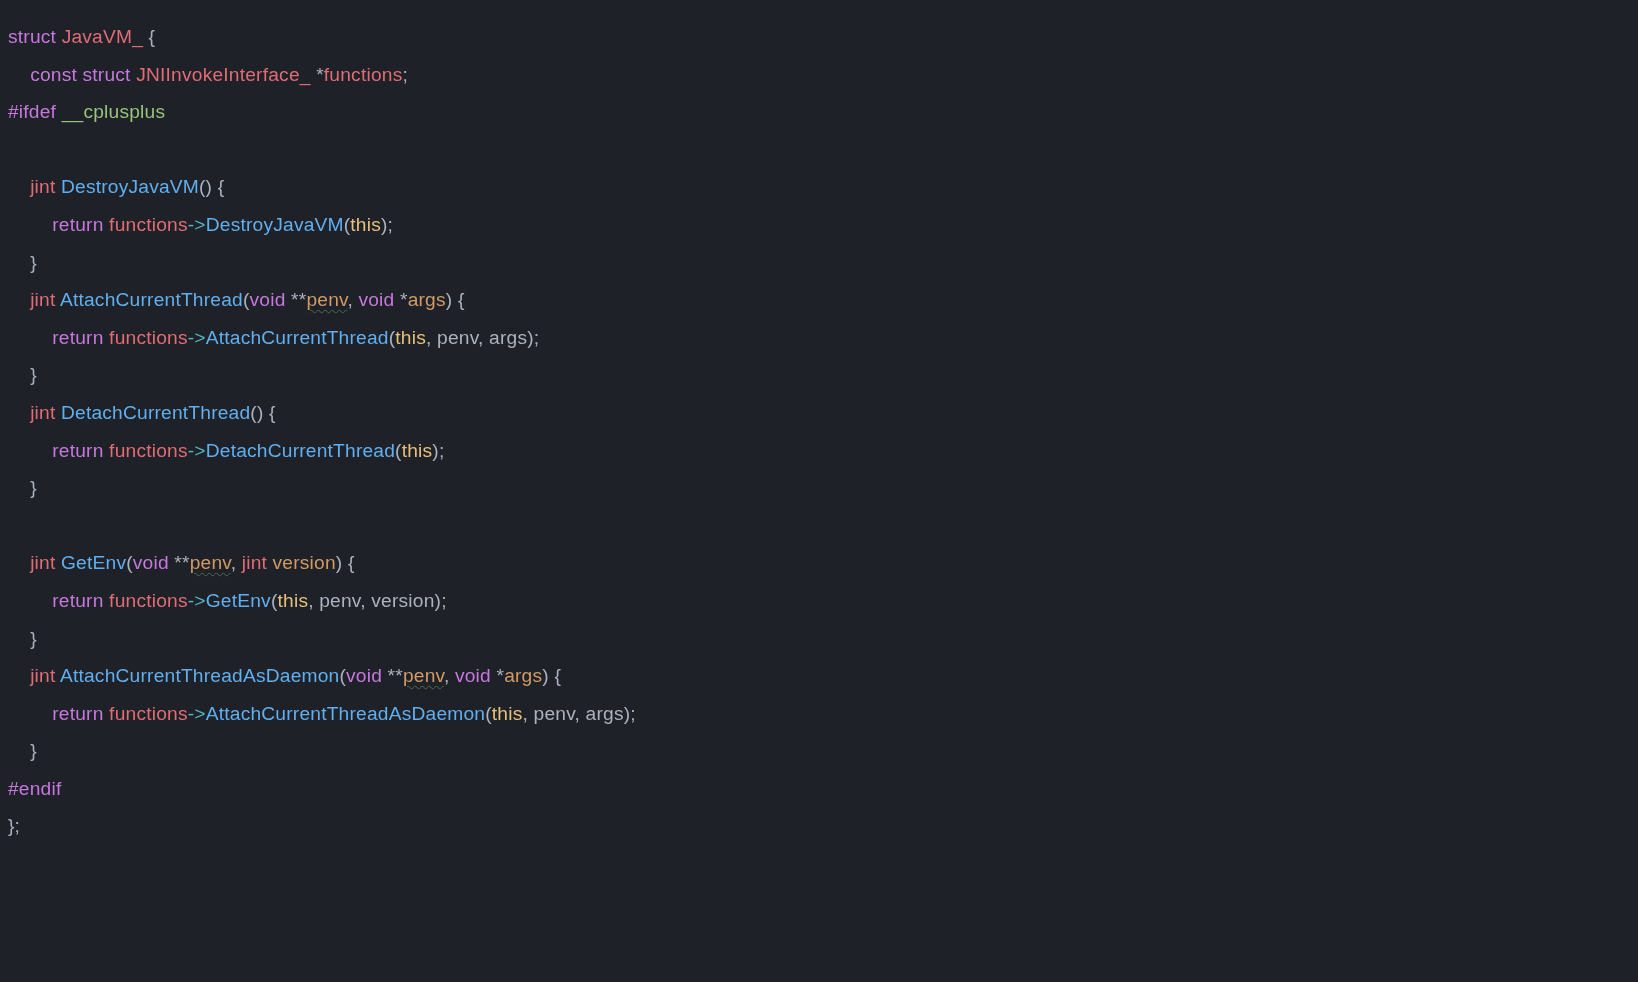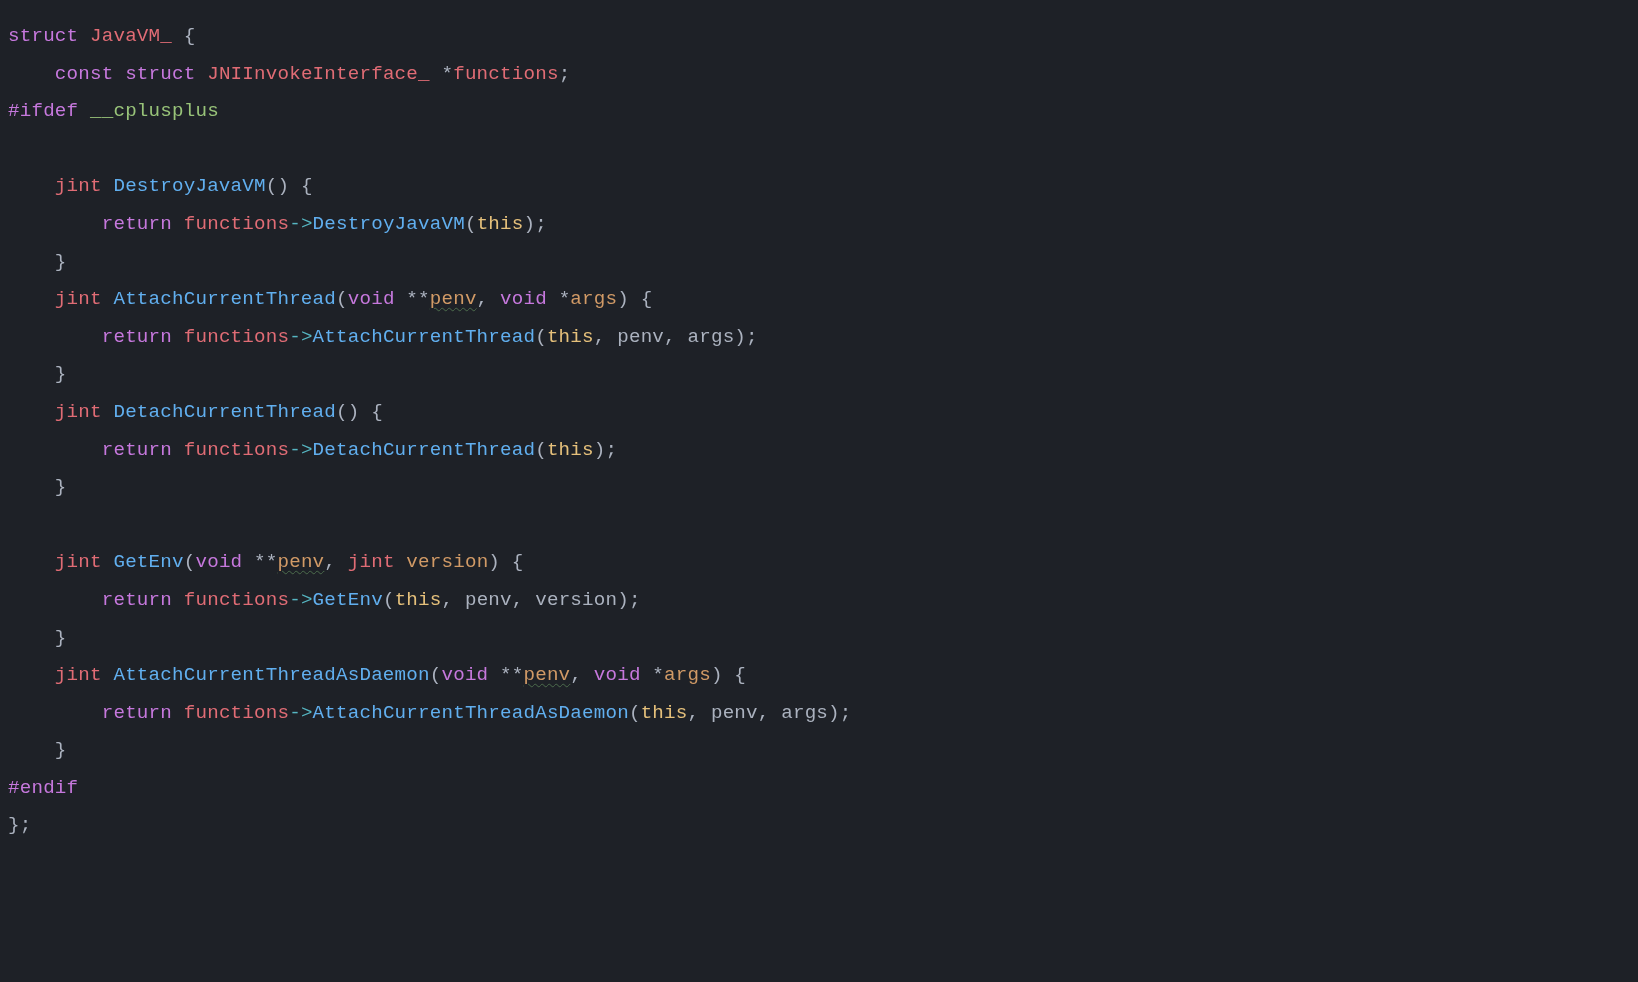--- a/index.html
+++ b/index.html
@@ -13,7 +13,7 @@
   pre.code {
     margin: 0;
     padding: 18px 8px 8px 8px;
-    font-family: Liberation Mono, monospace;
+    font-family: Liberation Sans, sans-serif;
     font-size: 19.2px;
     line-height: 37.6px;
     color: #abb2bf;

